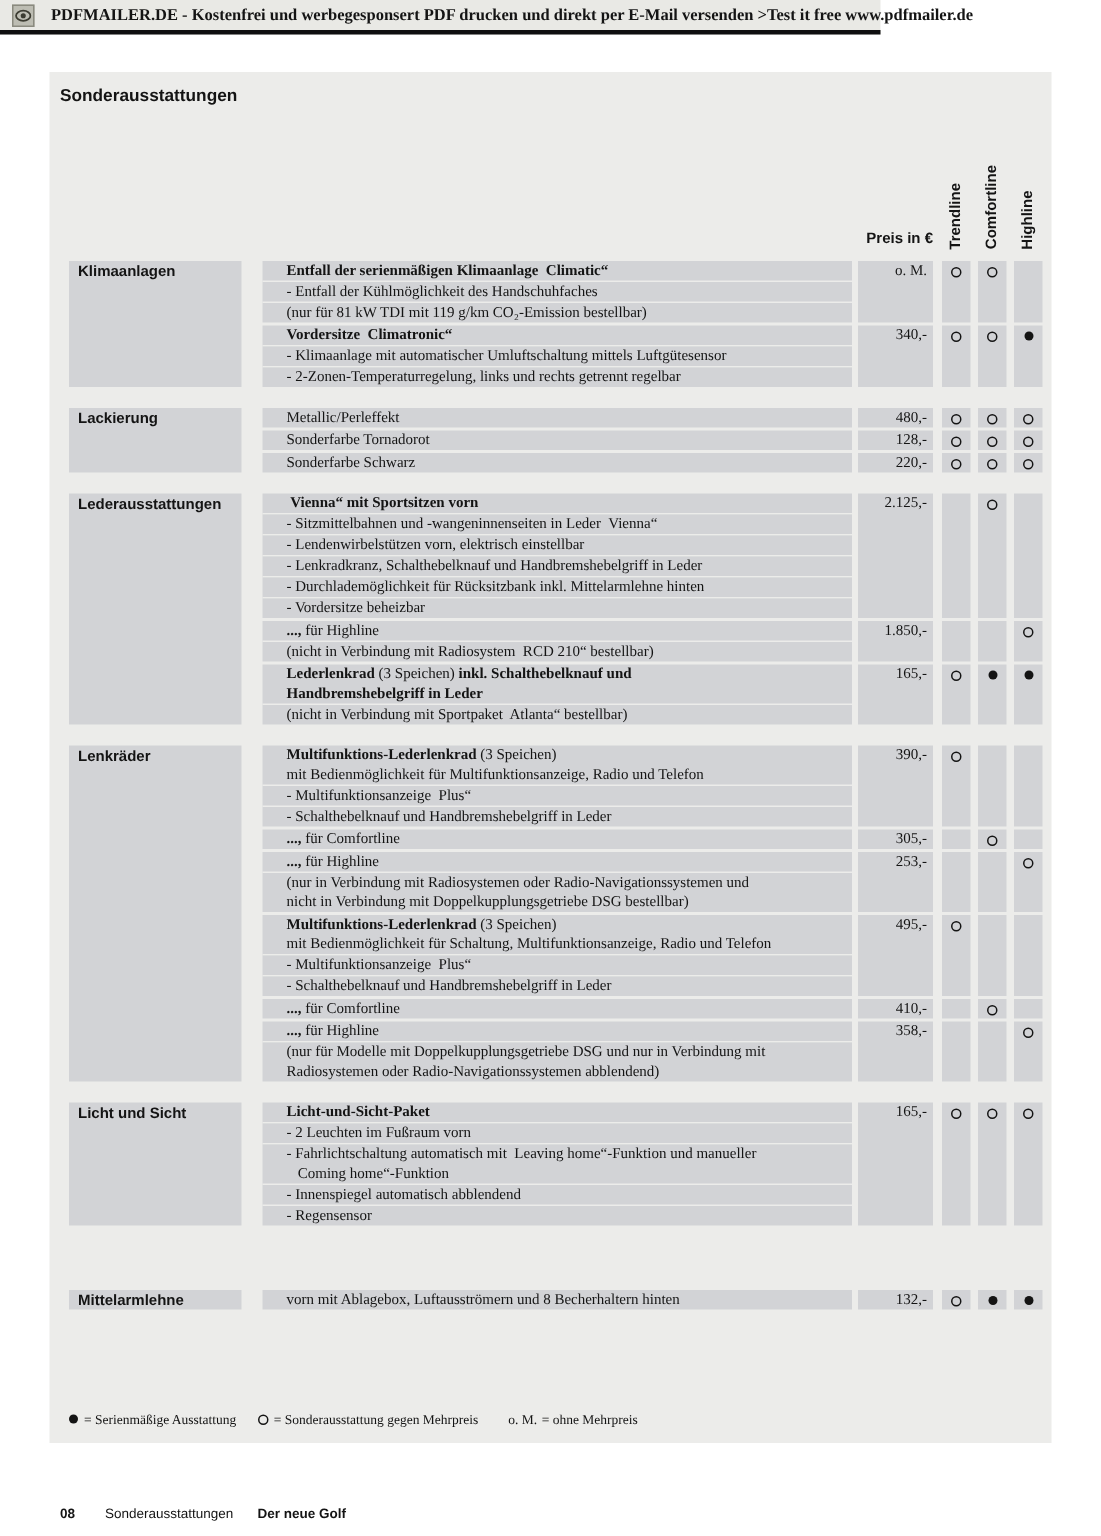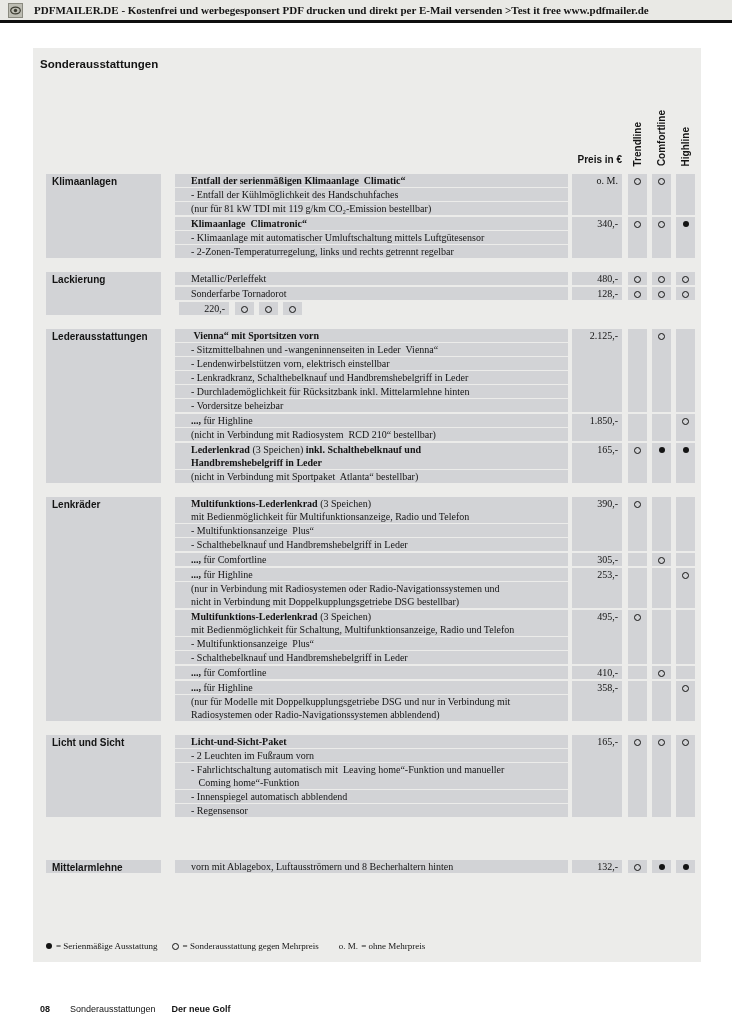--- a/index.html
+++ b/index.html
@@ -11,7 +11,7 @@
 
   
   .ad-banner {
-    position:absolute; top:0; left:0; width:732px; height:20px;
+    position:absolute; top:0; left:0; width:587px; height:20px;
     background:#e9e9e5; border-bottom:3px solid #0f0f0f;
     display:flex; align-items:center; cursor:pointer;
   }

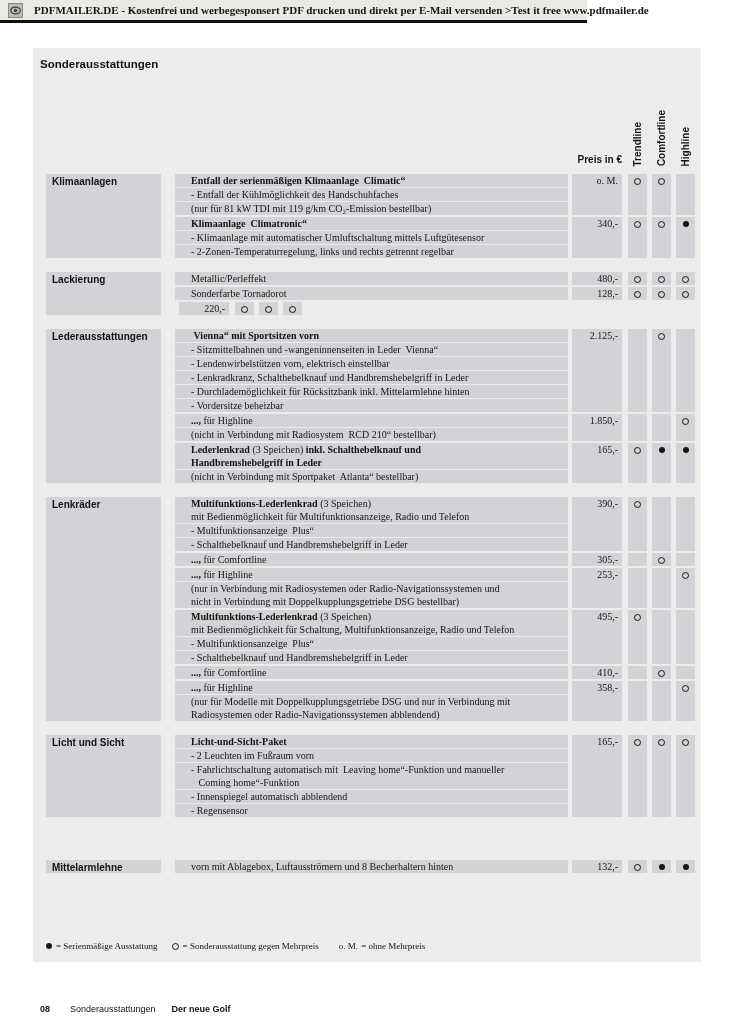--- a/index.html
+++ b/index.html
@@ -152,7 +152,7 @@
           <div class="group">
             <div class="desc">
               <div class="cell">
-                <div class="line b">Klimaanlage  Climatronic“</div>
+                <div class="line b">Vordersitze  Climatronic“</div>
               </div>
               <div class="cell">
                 <div class="line">- Klimaanlage mit automatischer Umluftschaltung mittels Luftgütesensor</div>

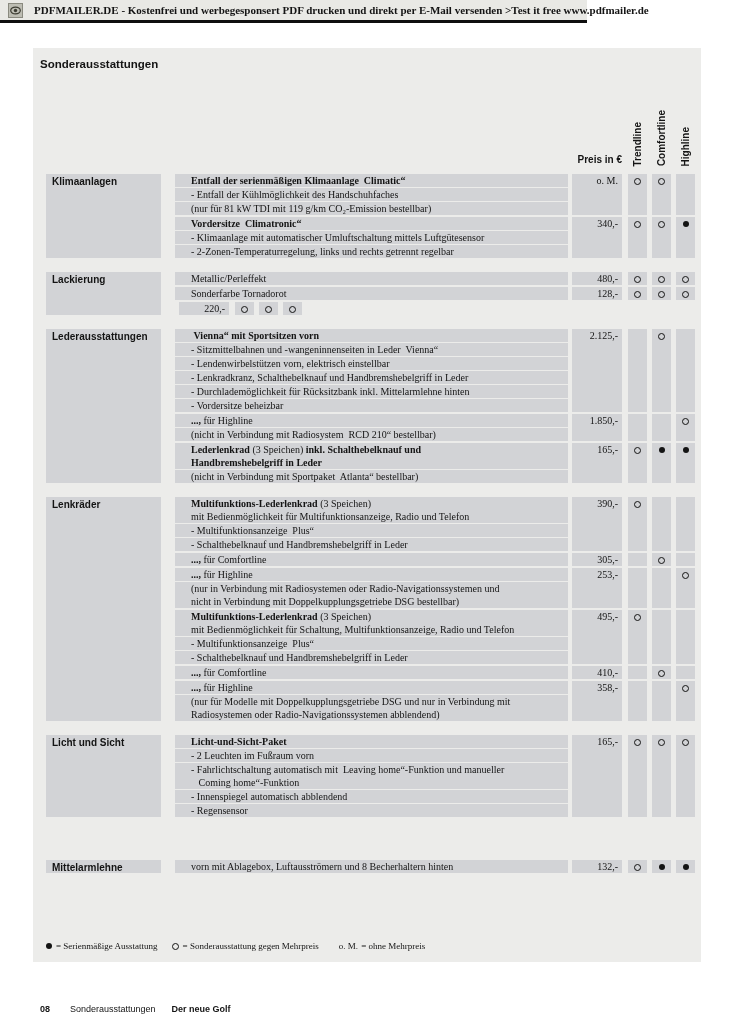--- a/index.html
+++ b/index.html
@@ -212,6 +212,11 @@
             </div>
           </div>
           <div class="group">
+            <div class="desc">
+              <div class="cell">
+                <div class="line">Sonderfarbe Schwarz</div>
+              </div>
+            </div>
             <div class="price">220,-</div>
             <div class="mark">
               <div class="dot-o"></div>

